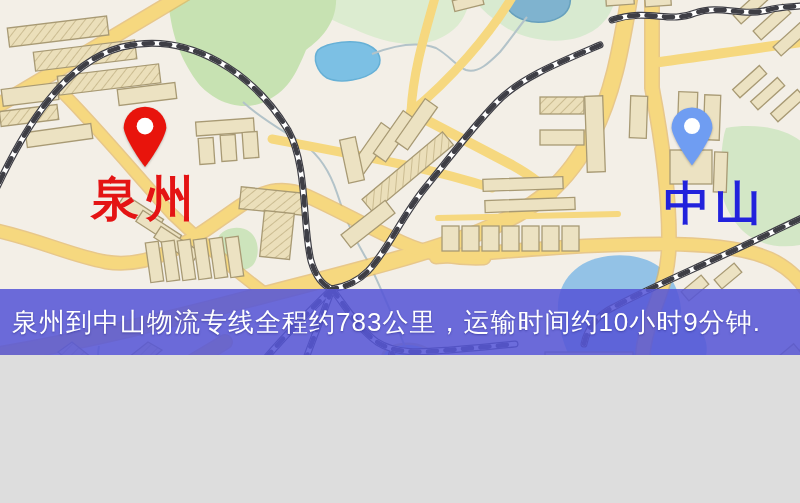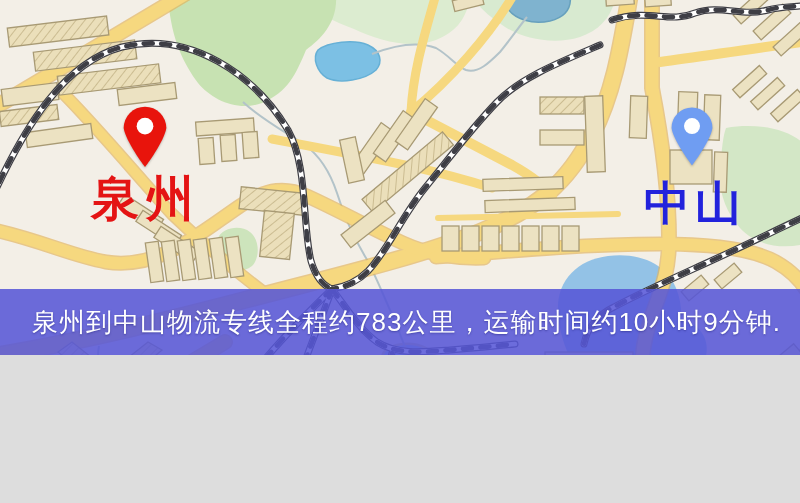--- a/index.html
+++ b/index.html
@@ -17,7 +17,7 @@
     text-shadow:0 0 2px rgba(255,255,255,.35);white-space:nowrap;
   }
   .label-origin{left:91px;top:175px;font-size:48px;color:#e41414;letter-spacing:7px;}
-  .label-dest{left:644px;top:180px;font-size:46px;color:#2222dc;letter-spacing:5px;font-weight:600;}
+  .label-dest{left:664px;top:180px;font-size:46px;color:#2222dc;letter-spacing:5px;font-weight:600;}
   .route-banner{
     position:absolute;left:0;top:289px;width:800px;height:66px;
     background:rgba(86,86,215,0.87);

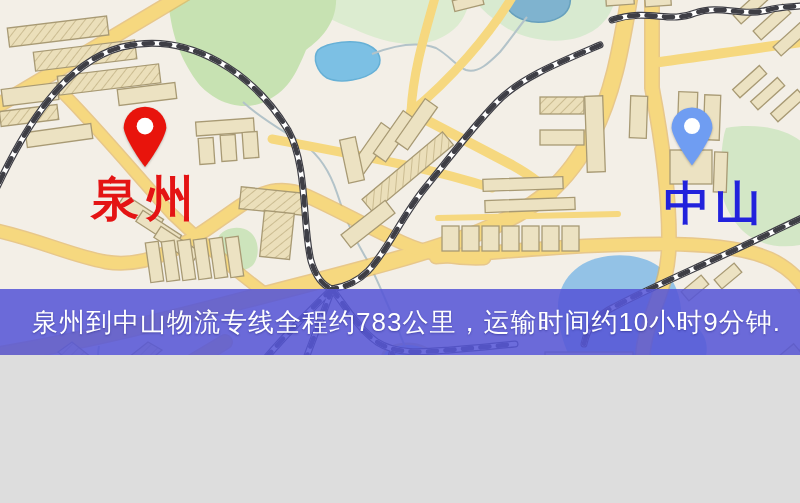--- a/index.html
+++ b/index.html
@@ -22,7 +22,7 @@
     position:absolute;left:0;top:289px;width:800px;height:66px;
     background:rgba(86,86,215,0.87);
     display:flex;align-items:center;
-    box-sizing:border-box;padding-left:32px;
+    box-sizing:border-box;padding-left:12px;
   }
   .route-banner-text{
     color:#ffffff;font-size:26px;letter-spacing:1px;

